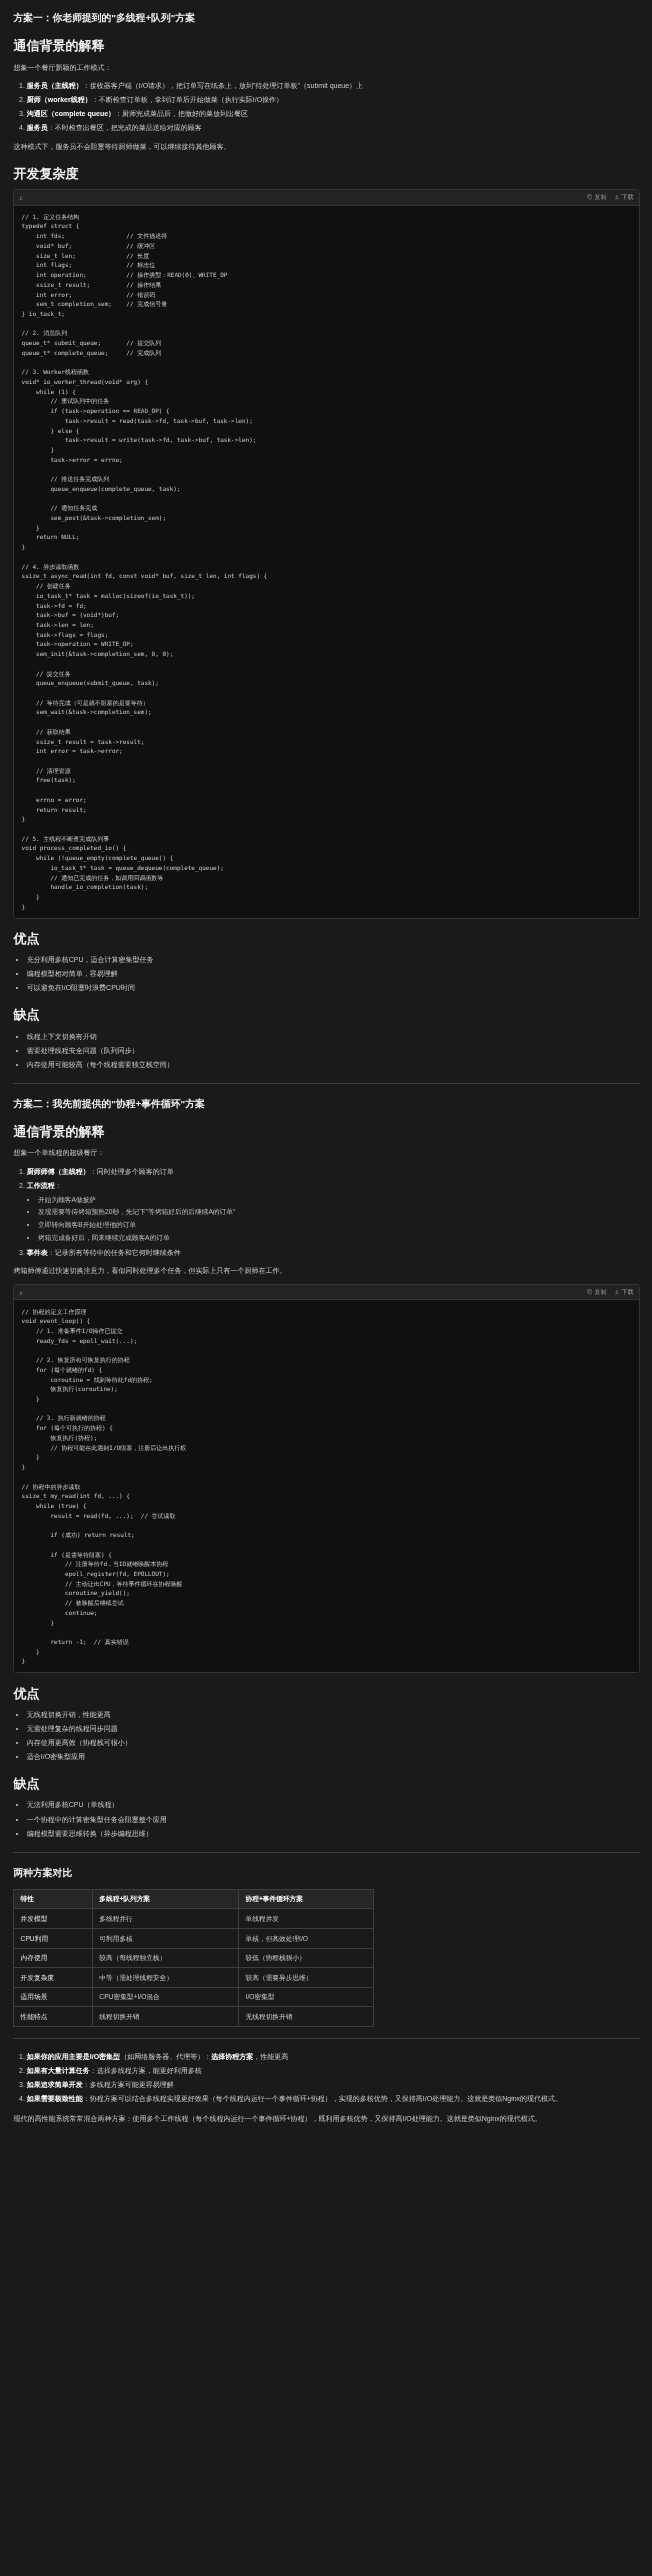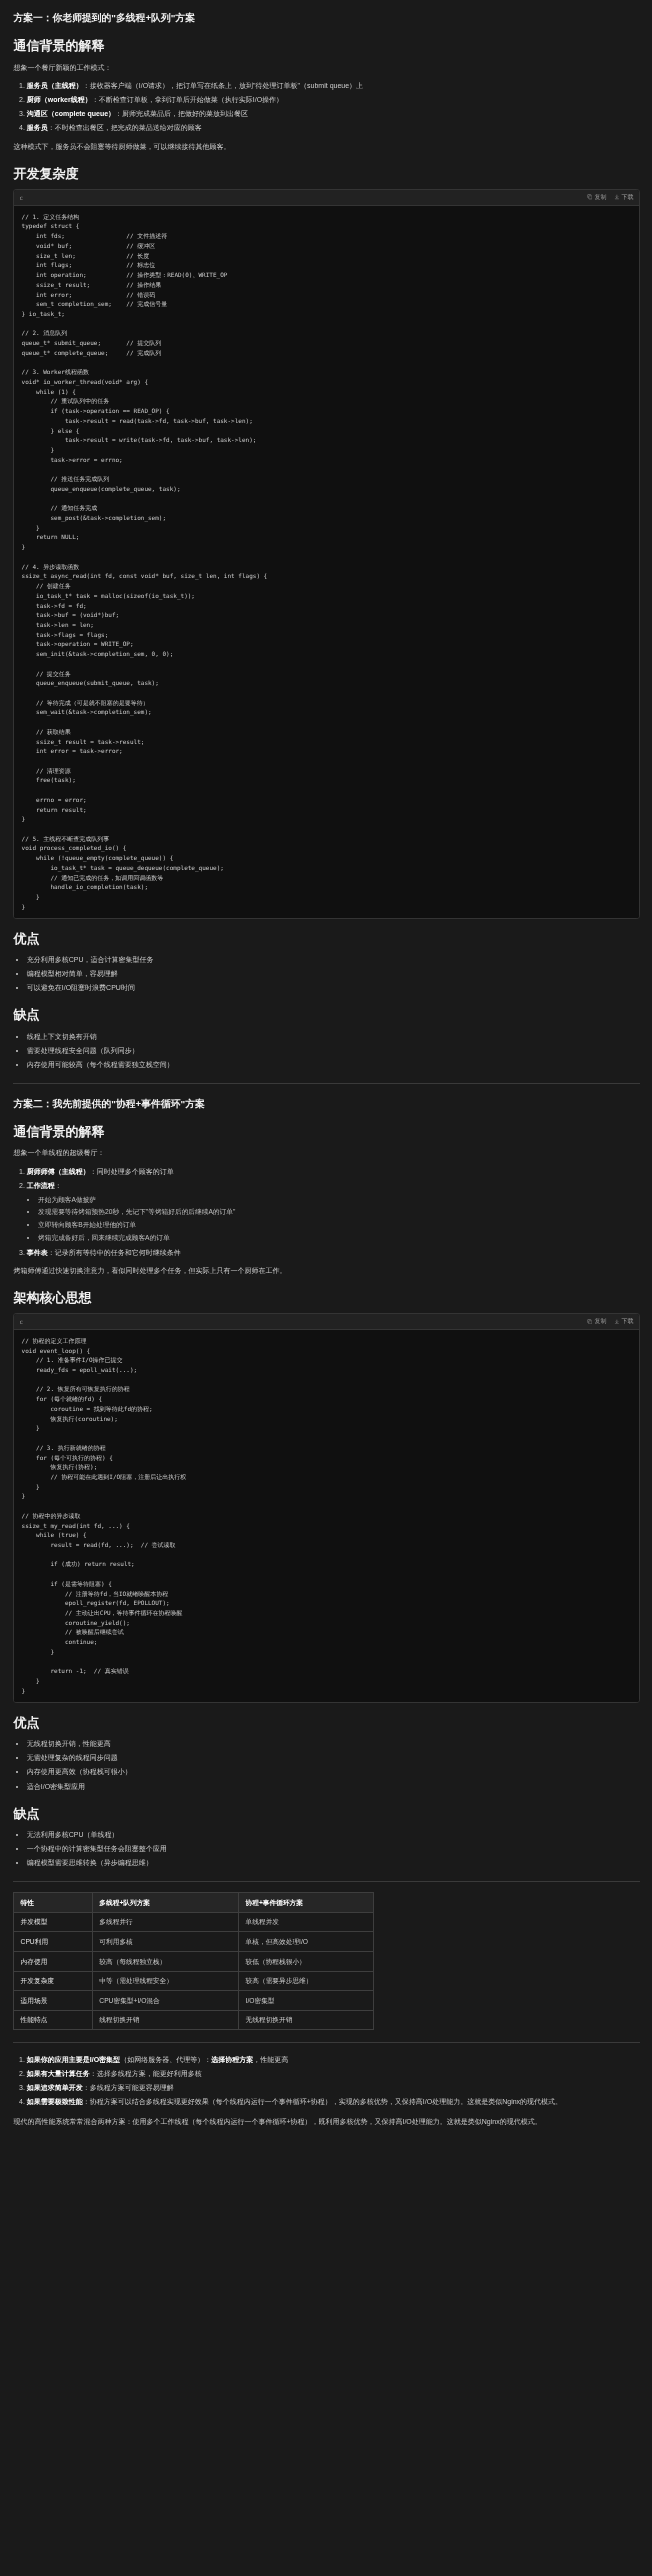--- a/index.html
+++ b/index.html
@@ -280,7 +280,6 @@
   </ol>
   <p class="para">烤箱师傅通过快速切换注意力，看似同时处理多个任务，但实际上只有一个厨师在工作。</p>
 
-  <h3 class="sub-title">架构核心思想</h3>
 
   <div class="codeblock">
     <div class="code-header">

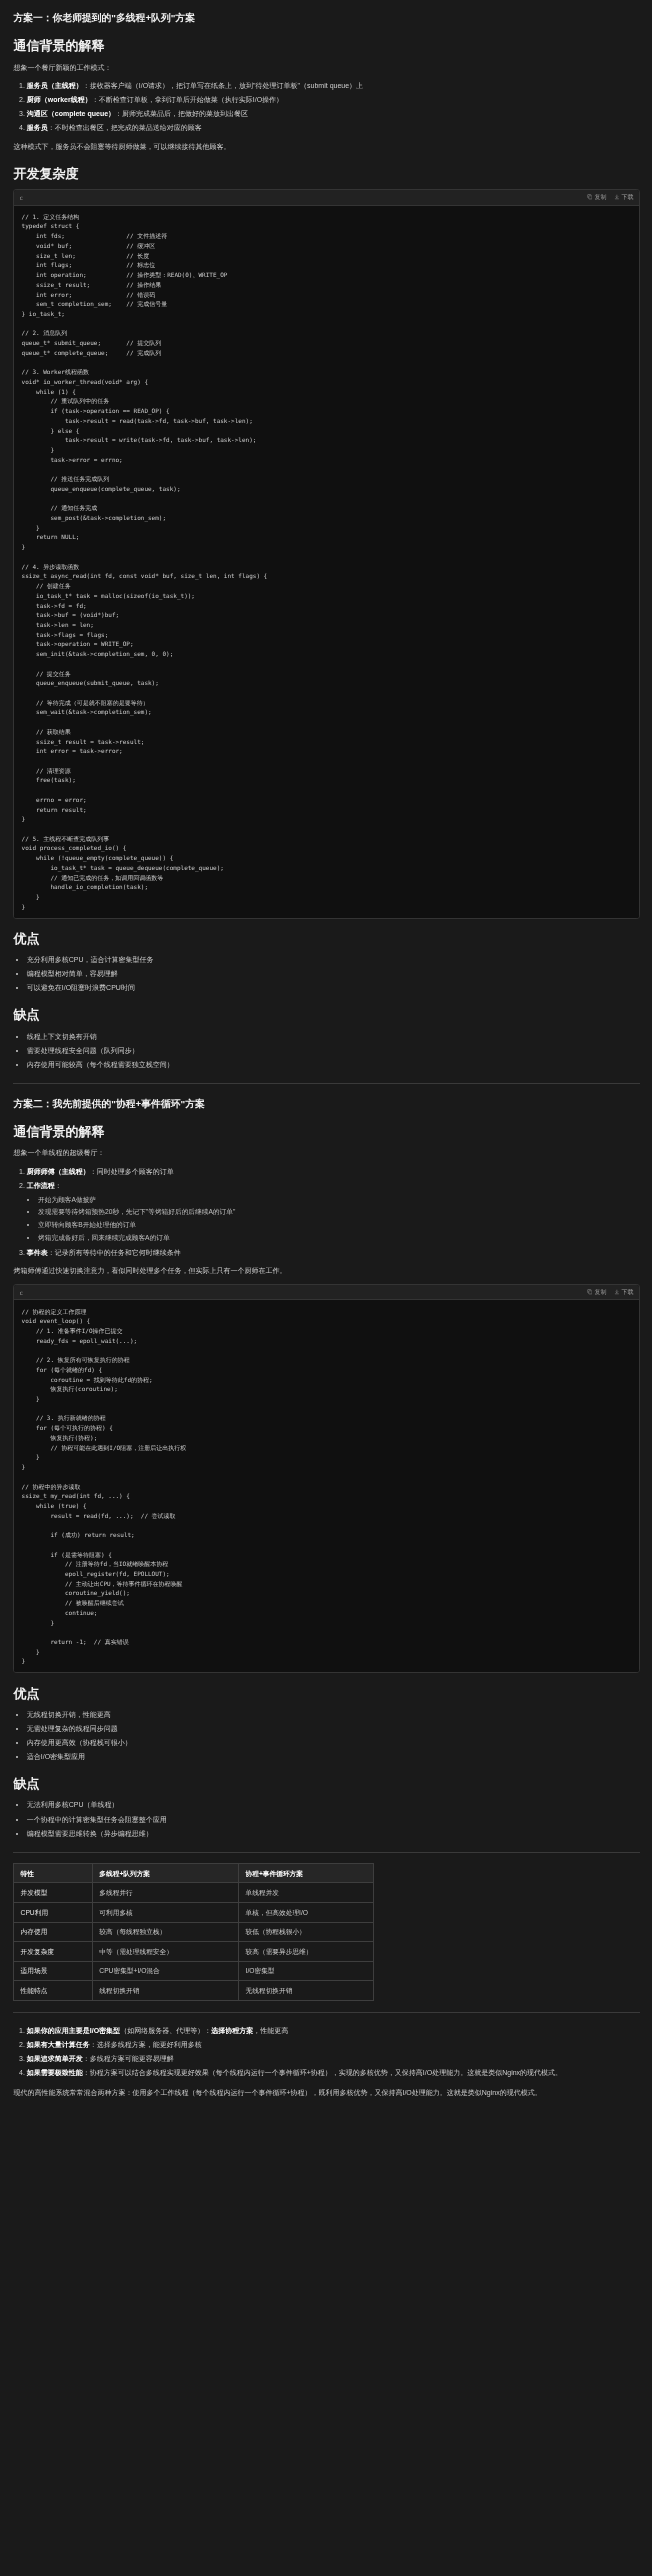--- a/index.html
+++ b/index.html
@@ -356,6 +356,7 @@
 
   <hr class="sep">
 
+  <h2 class="section-title">两种方案对比</h2>
 
   <table class="cmp">
     <thead>

